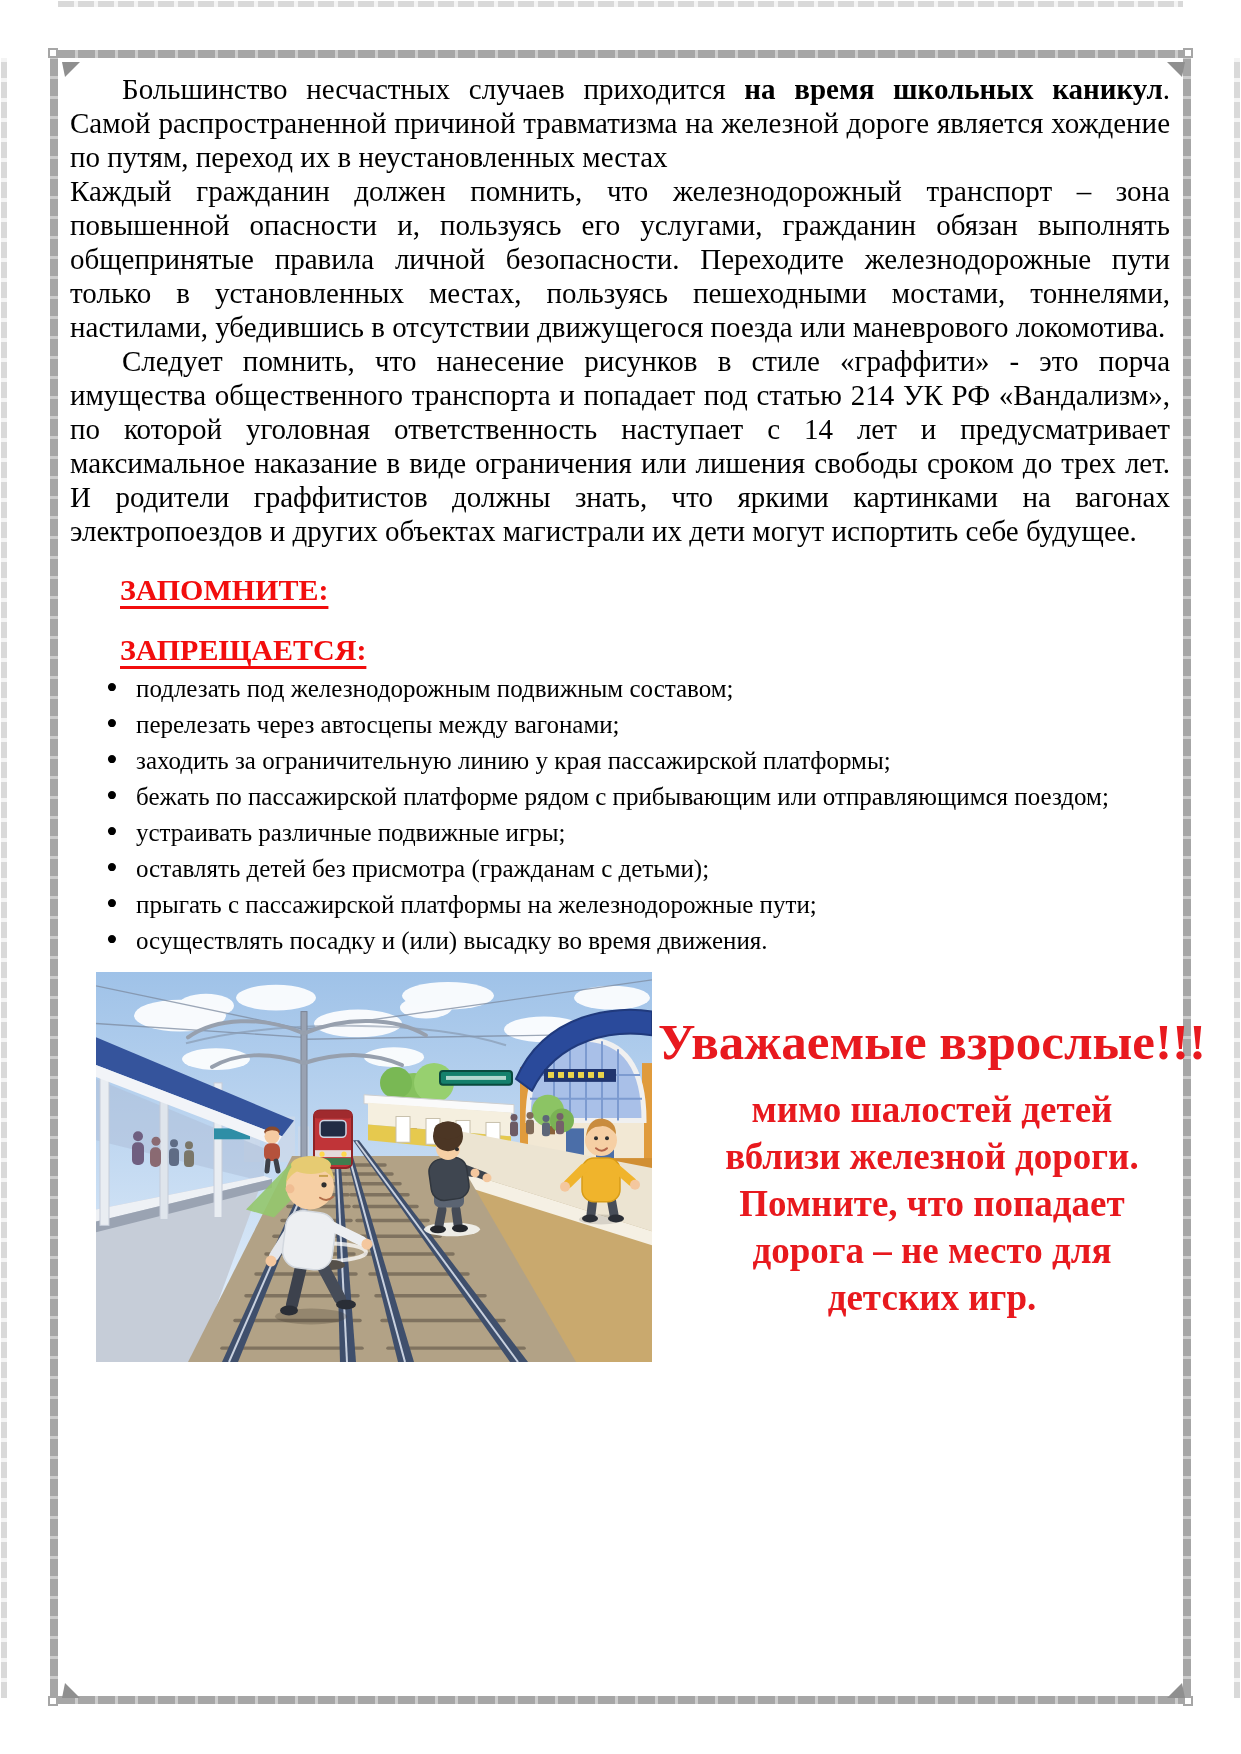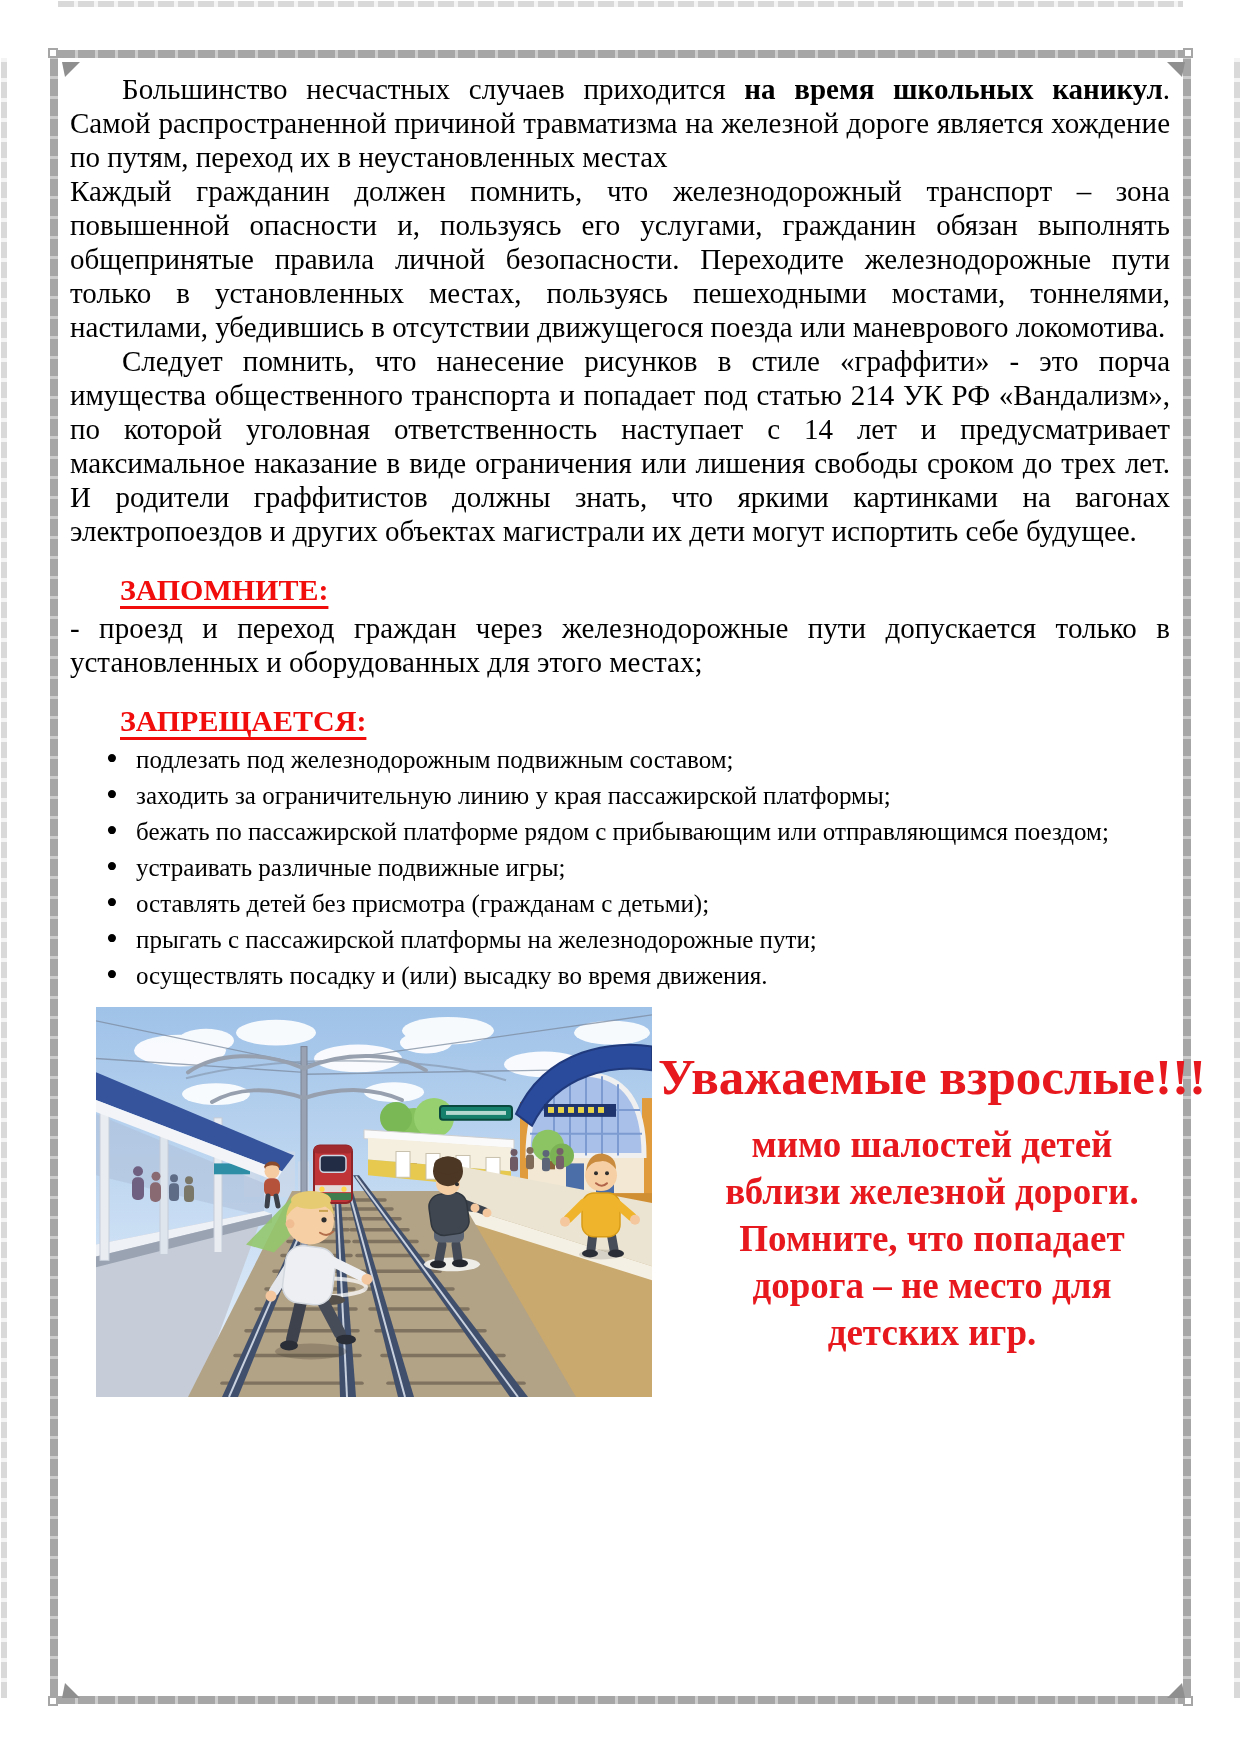--- a/index.html
+++ b/index.html
@@ -97,7 +97,6 @@
     <p class="body indent">Следует помнить, что нанесение рисунков в стиле «граффити» - это порча имущества общественного транспорта и попадает под статью 214 УК РФ «Вандализм», по которой уголовная ответственность наступает с 14 лет и предусматривает максимальное наказание в виде ограничения или лишения свободы сроком до трех лет. И родители граффитистов должны знать, что яркими картинками на вагонах электропоездов и других объектах магистрали их дети могут испортить себе будущее.</p>
 
     <h2 class="red-head">ЗАПОМНИТЕ:</h2>
-    <p class="body">- проезд и переход граждан через железнодорожные пути допускается только в установленных и оборудованных для этого местах;</p>
 
     <h2 class="red-head">ЗАПРЕЩАЕТСЯ:</h2>
     <ul class="forbid">

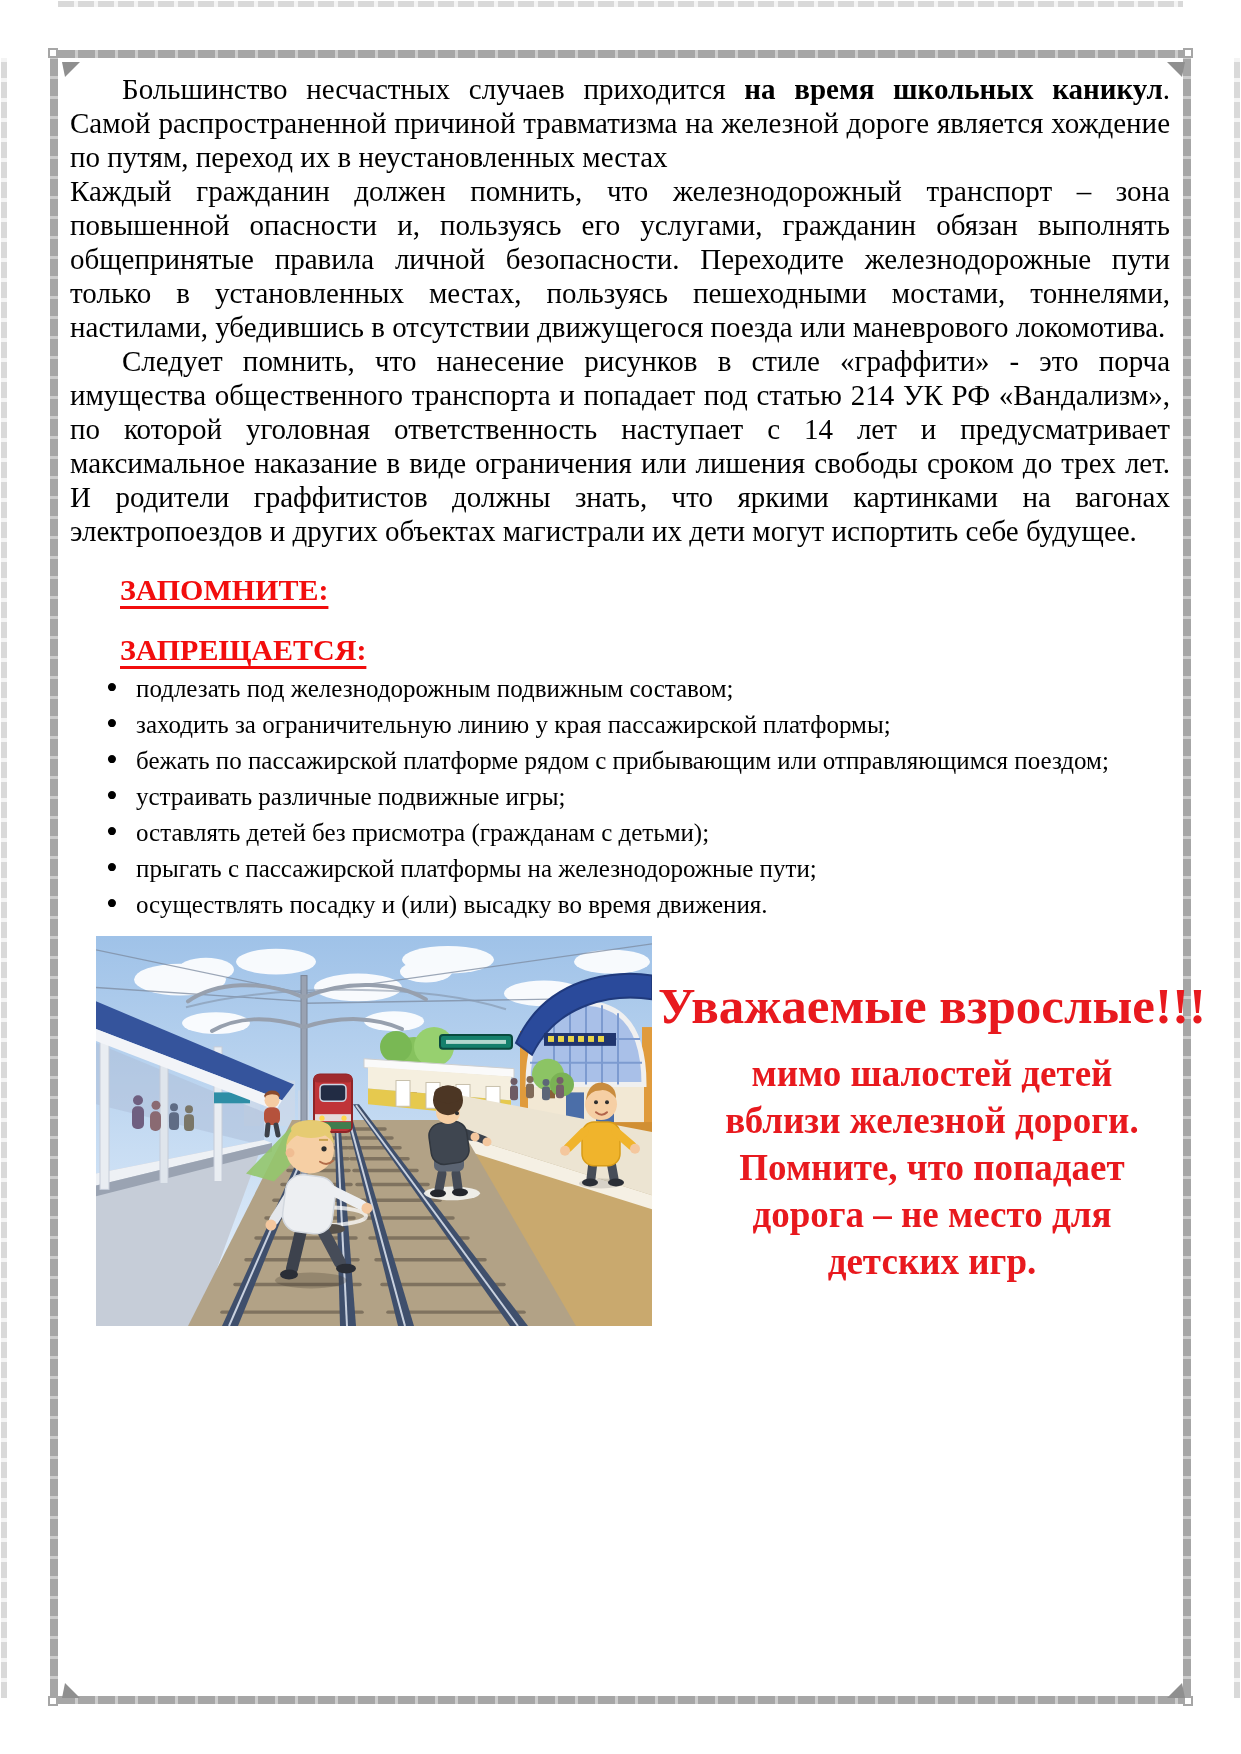--- a/index.html
+++ b/index.html
@@ -101,6 +101,7 @@
     <h2 class="red-head">ЗАПРЕЩАЕТСЯ:</h2>
     <ul class="forbid">
       <li>подлезать под железнодорожным подвижным составом;</li>
+      <li>перелезать через автосцепы между вагонами;</li>
       <li>заходить за ограничительную линию у края пассажирской платформы;</li>
       <li>бежать по пассажирской платформе рядом с прибывающим или отправляющимся поездом;</li>
       <li>устраивать различные подвижные игры;</li>

